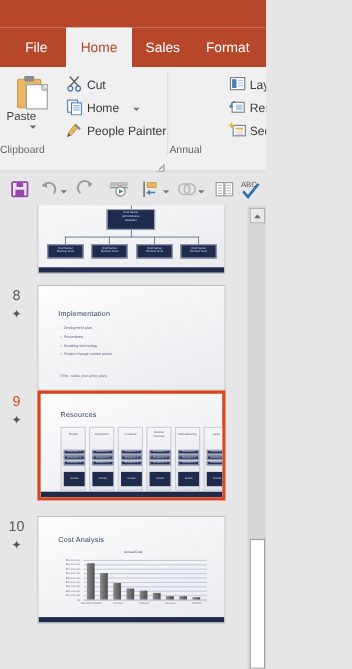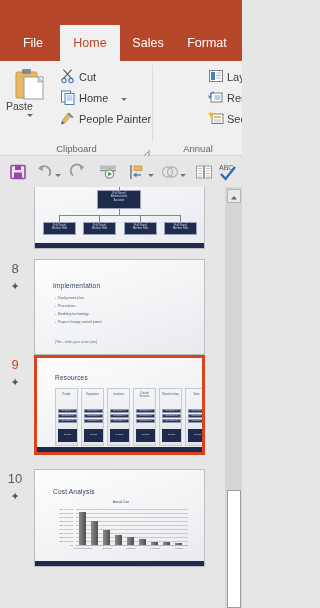--- a/index.html
+++ b/index.html
@@ -28,7 +28,7 @@
   }
   .group{position:absolute;top:0;height:94px;}
   .grouplabel{
-    position:absolute;bottom:1px;width:100%;text-align:center;
+    position:absolute;bottom:13px;width:100%;
     font-size:9.5px;color:#666;
   }
   .gdiv{position:absolute;top:4px;bottom:14px;width:1px;background:#dcdcdc;}

